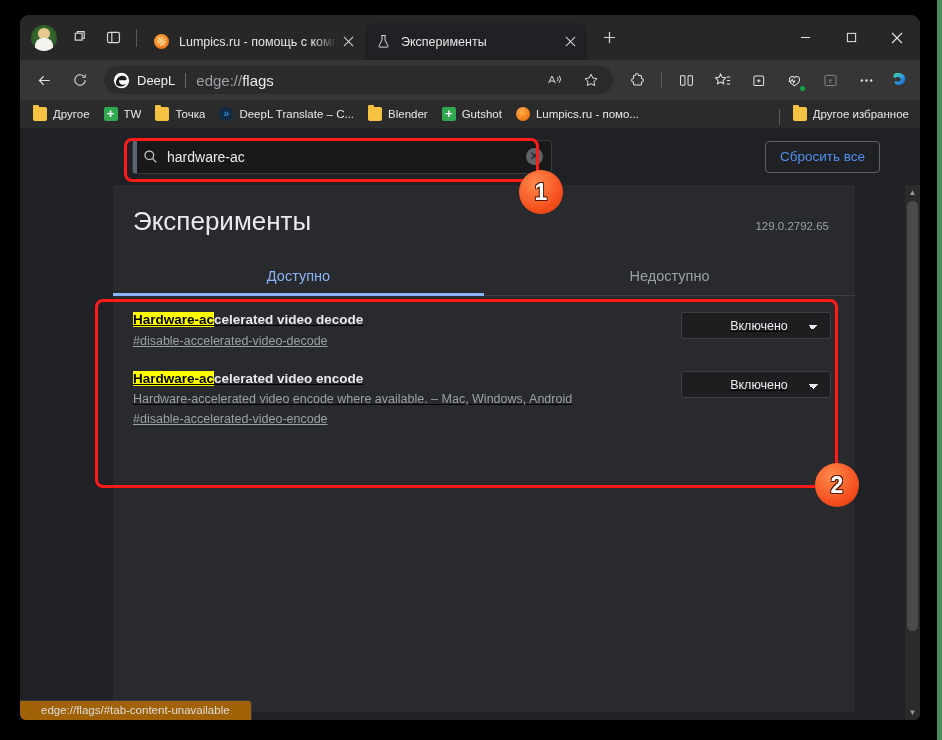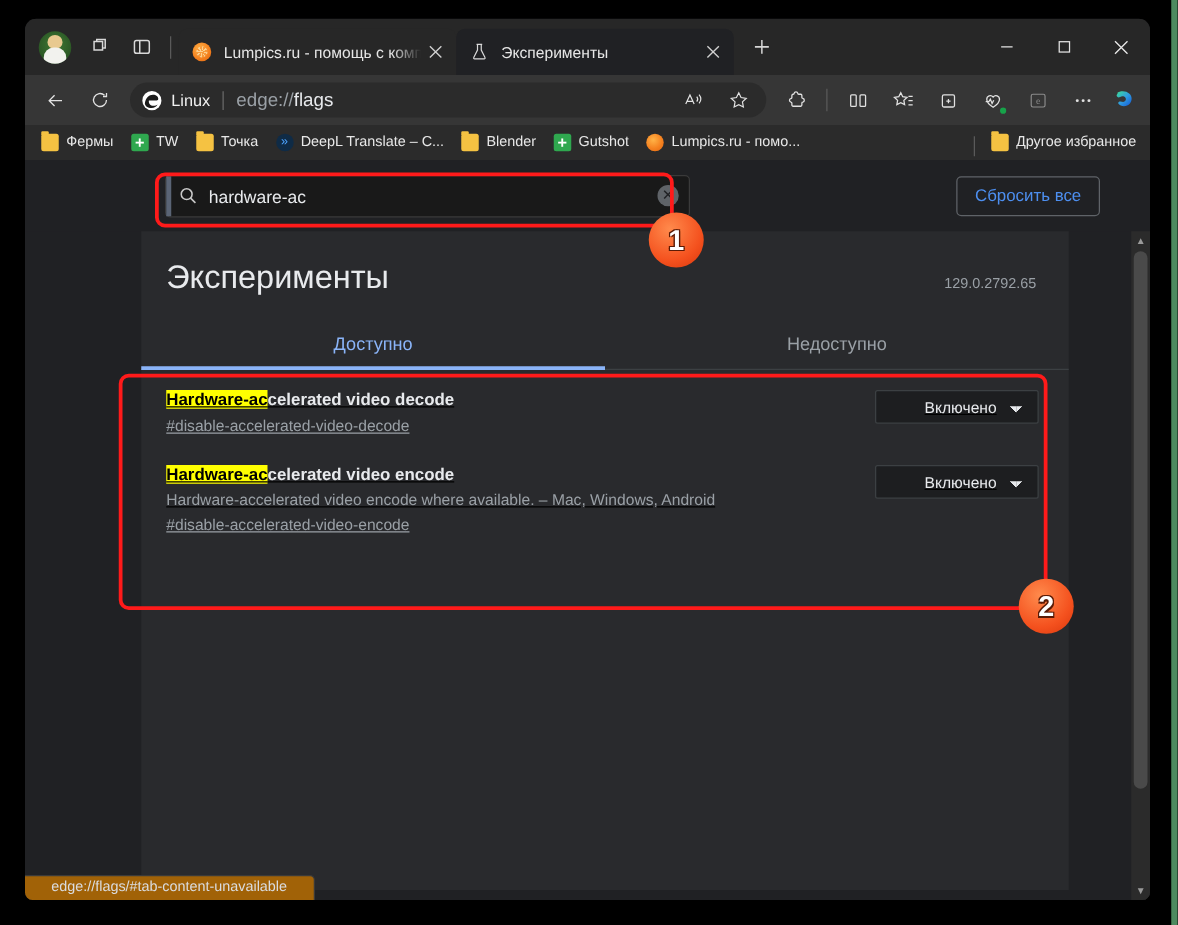--- a/index.html
+++ b/index.html
@@ -430,7 +430,7 @@
           <path d="M3.4 12.5C4 7.5 7.4 4.4 11 4.4c3 0 5 1.8 5 3.8 0 1-.6 1.6-1.5 1.6H7.2c-.5 2.6 1.3 5.1 4.4 5.1 1.6 0 2.9-.5 3.8-1.2-1 2-3.1 3.3-5.7 3.3-3.6 0-6.4-2-6.3-4.5z" fill="#1b1b1b"></path>
         </svg>
       </span>
-      <span id="omni-brand">Linux</span>
+      <span id="omni-brand">DeepL</span>
       <span id="omni-div"></span>
       <span id="omni-url"><span>edge://</span><b>flags</b></span>
       <span class="omni-right">

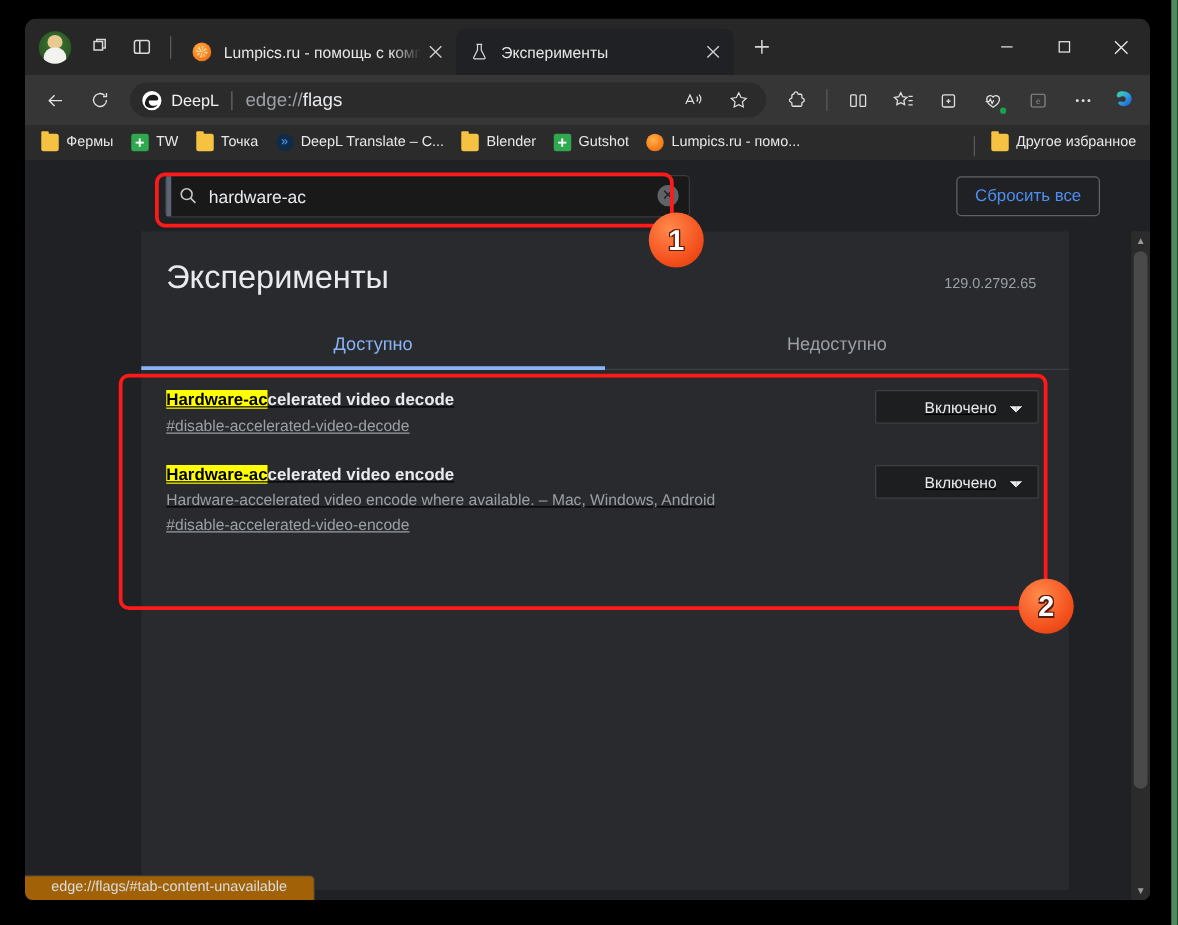--- a/index.html
+++ b/index.html
@@ -509,7 +509,7 @@
   <div id="bookmarks-bar">
     <div class="bm">
       <span class="bm-ico ico-folder"></span>
-      <span class="bm-label">Фермы</span>
+      <span class="bm-label">Другое</span>
     </div>
     <div class="bm">
       <span class="bm-ico ico-green"></span>

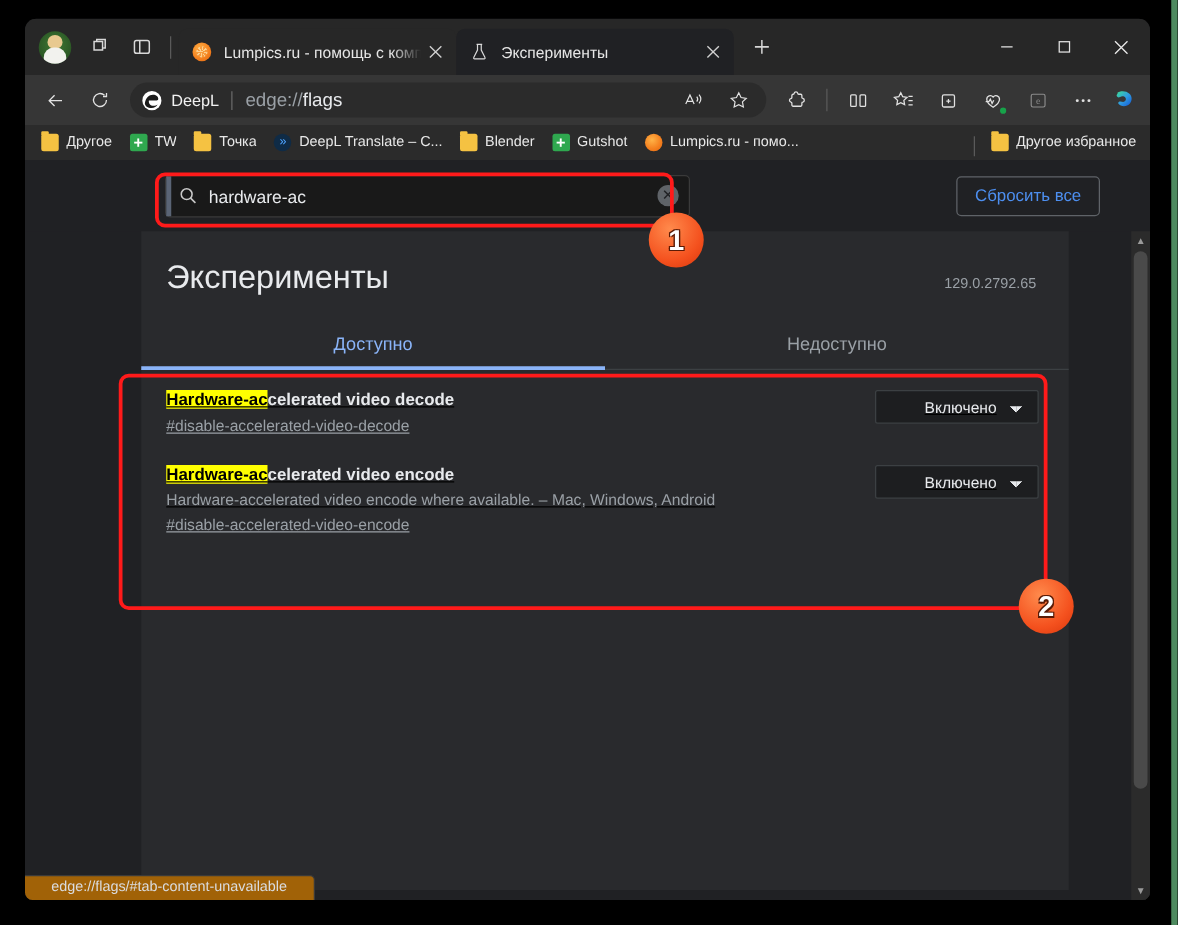--- a/index.html
+++ b/index.html
@@ -268,7 +268,7 @@
     font-size: 12.5px; color: #9aa0a6; text-decoration: underline;
   }
   .flag-select {
-    flex: 0 0 auto; width: 131px; height: 27px;
+    flex: 0 0 auto; width: 150px; height: 27px;
     background: #1d1e20; color: #e8eaed; border: 1px solid #3c4043;
     border-radius: 2px; font-size: 12.5px; padding: 0 4px 0 10px;
     font-family: "Liberation Sans", sans-serif;

